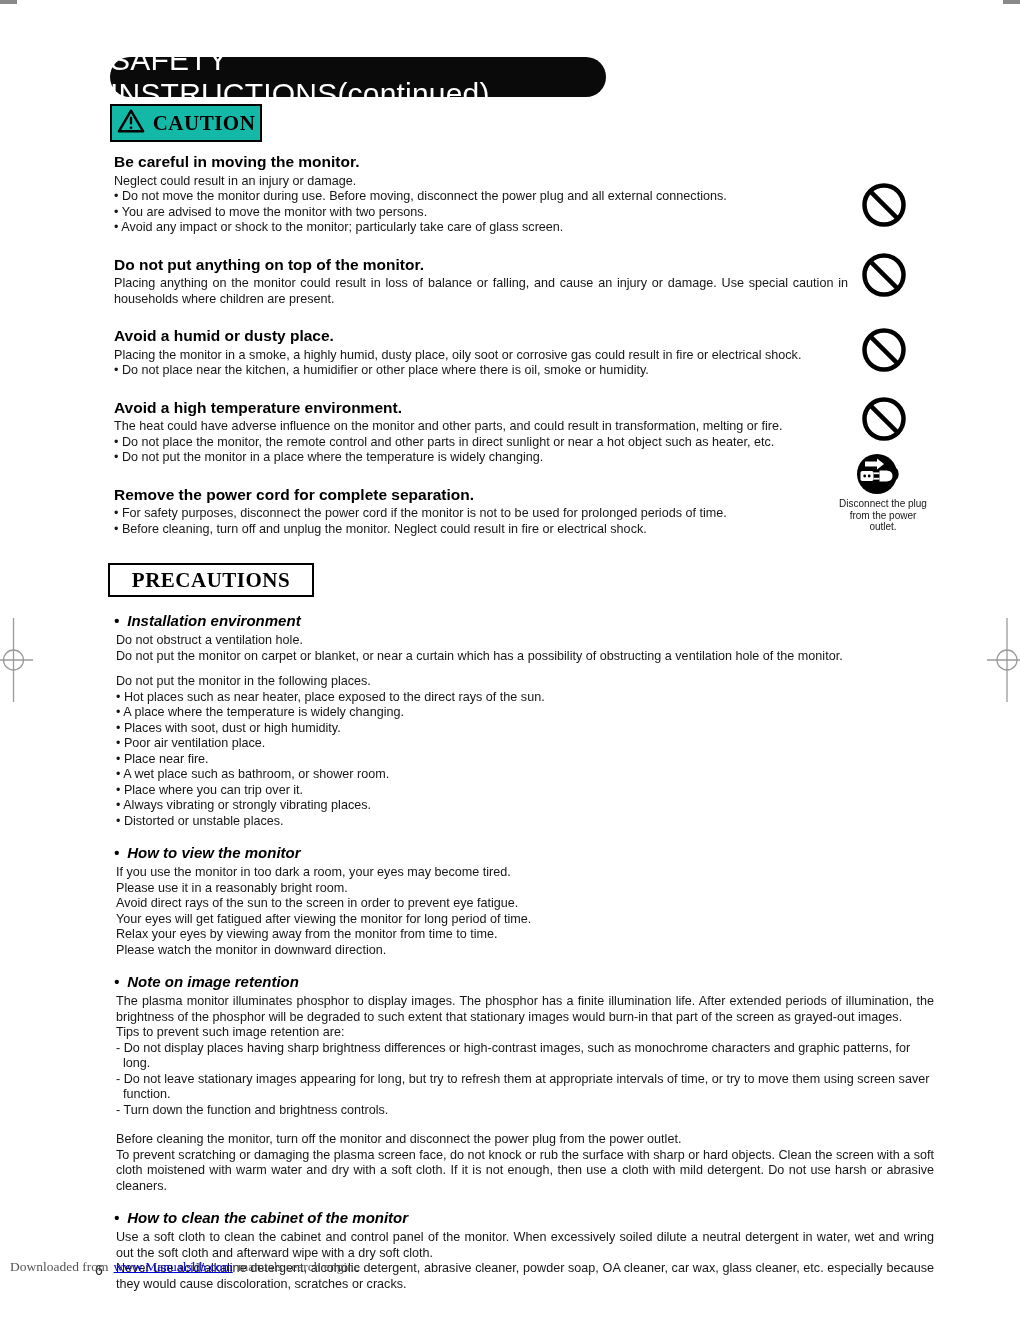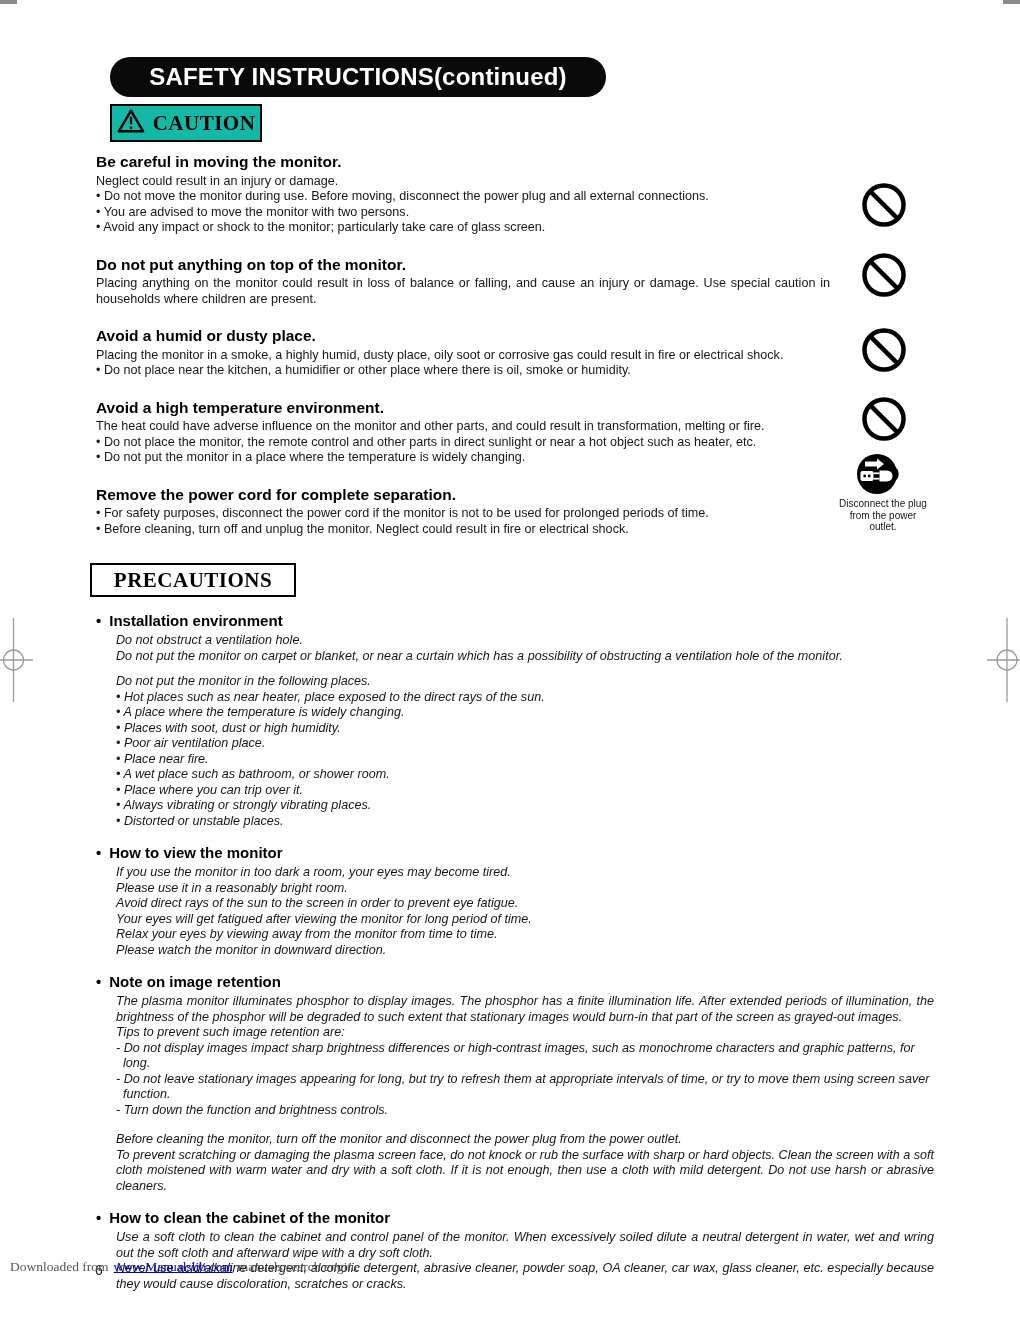--- a/index.html
+++ b/index.html
@@ -15,7 +15,7 @@
   
   .title-pill{position:absolute;left:110px;top:57px;width:496px;height:40px;background:#0a0a0a;
               border-radius:21px;display:flex;align-items:center;justify-content:center;}
-  .title-pill span{color:#fff;font-weight:bold;font-size:24px;letter-spacing:.2px;}
+  .title-pill span{color:#fff;font-weight:normal;font-size:30px;letter-spacing:.2px;}
   
   .caution-box{position:absolute;left:110px;top:104px;width:148px;height:34px;border:2px solid #000;
                display:flex;align-items:center;justify-content:center;gap:8px;background:#14b8a6;}

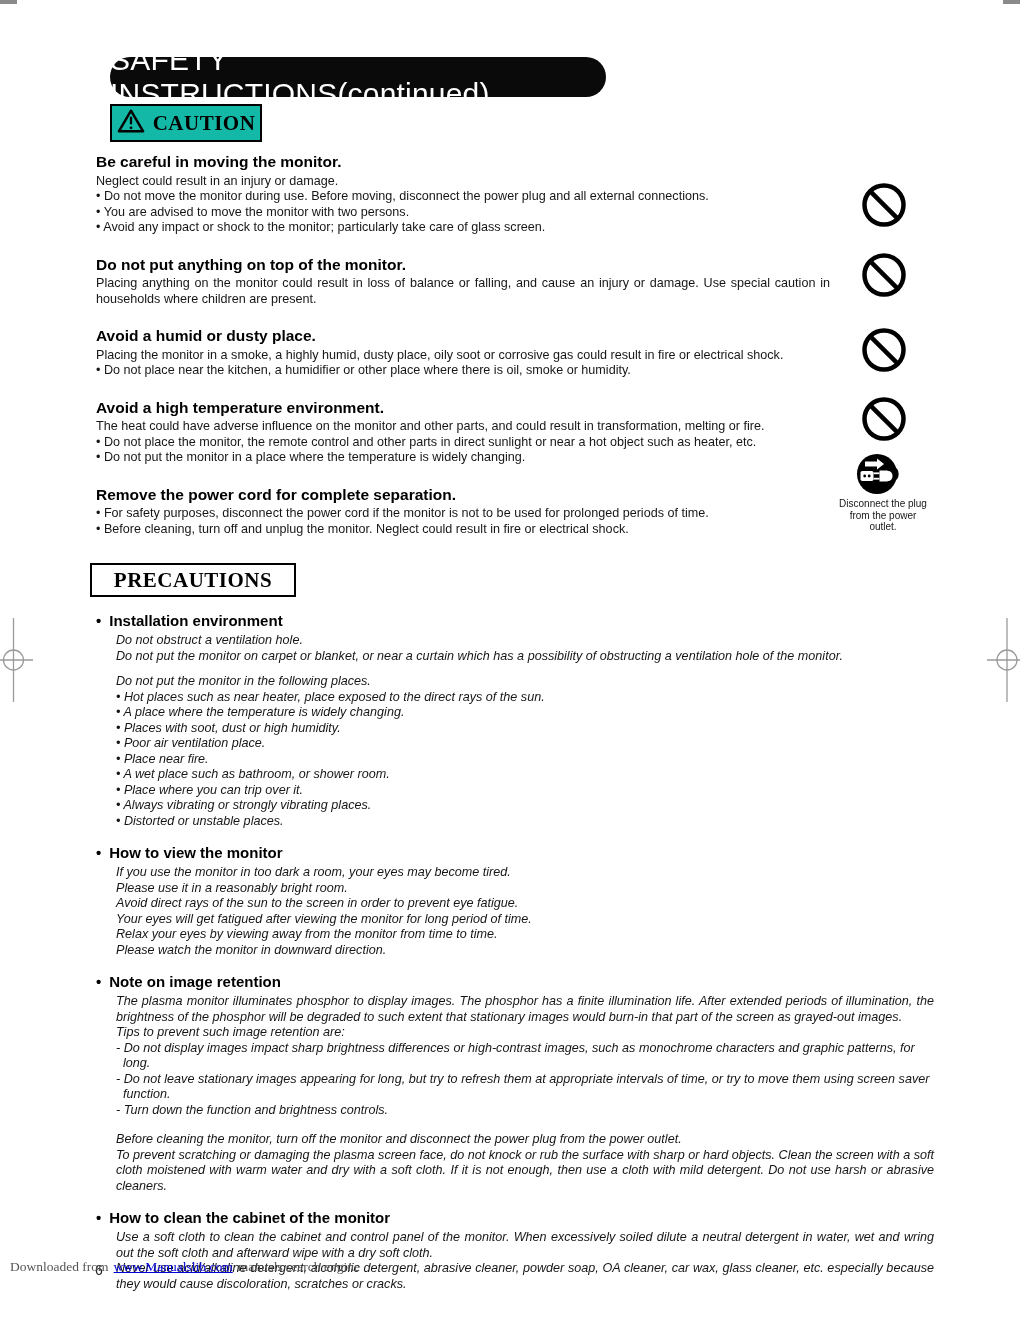--- a/index.html
+++ b/index.html
@@ -24,7 +24,7 @@
   .prec-box{width:202px;height:30px;border:2.5px solid #000;margin:26px 0 8px -6px;
             display:flex;align-items:center;justify-content:center;background:#fff;text-align:right;}
   
-  .content{position:absolute;left:96px;top:153px;width:824px;}
+  .content{position:absolute;left:114px;top:153px;width:824px;}
   .c-section{margin-bottom:20px;width:734px;}
   .c-head{font-size:15.5px;font-weight:bold;line-height:18.5px;margin:0 0 2px 0;color:#000;}
   .bodytxt{font-size:12.6px;line-height:15.5px;color:#161616;}

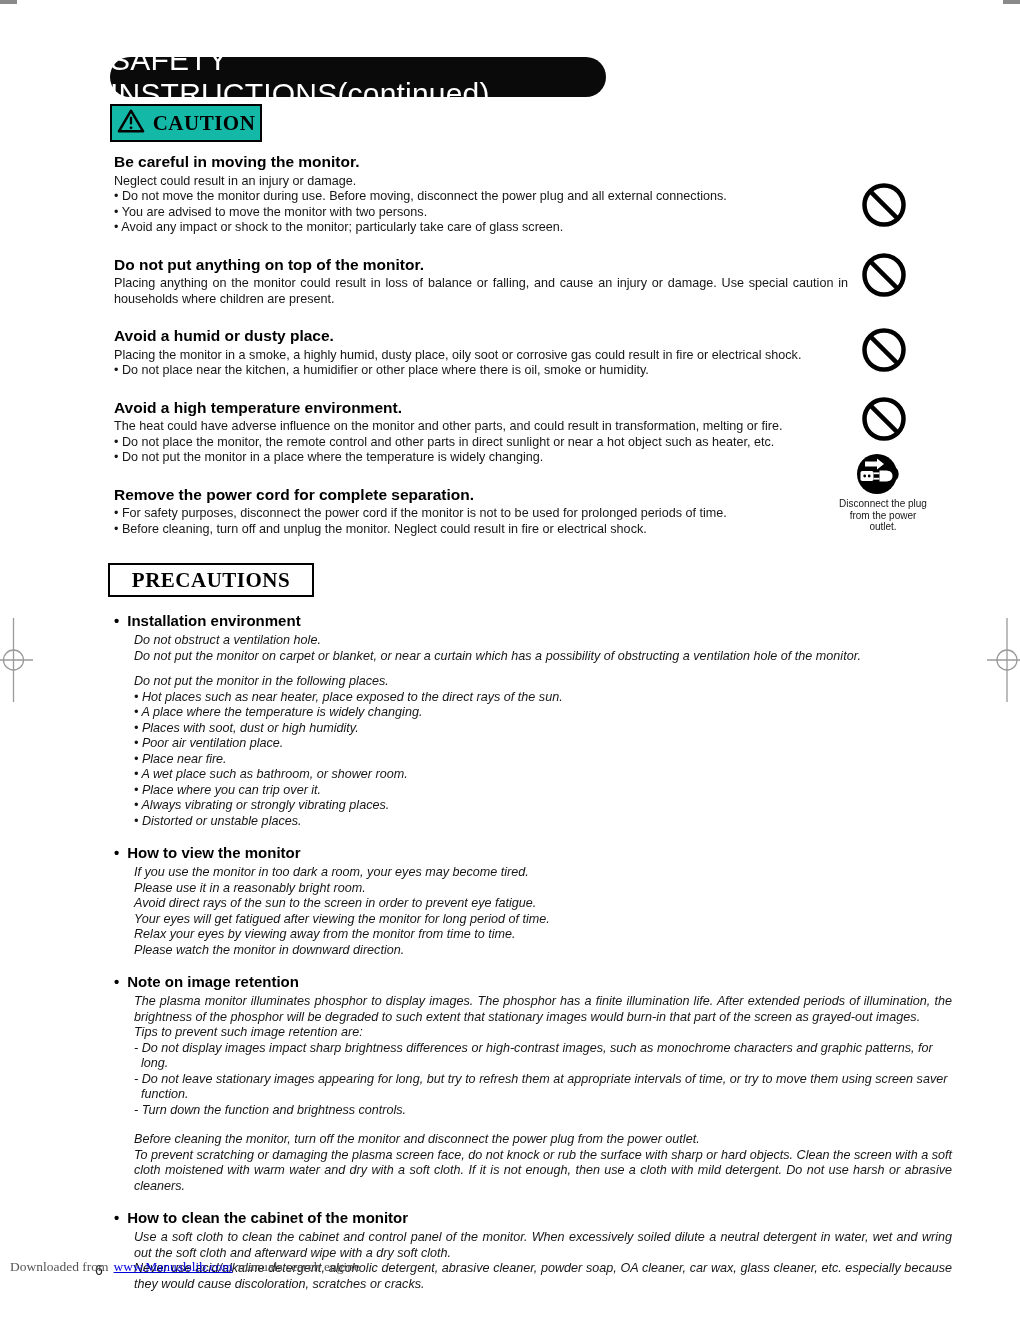--- a/index.html
+++ b/index.html
@@ -33,7 +33,7 @@
   .cb::before{content:"• ";}
   
   .p-section{margin-top:14px;}
-  .p-head{font-size:15px;font-weight:bold;line-height:20px;margin:0 0 2px 0;color:#000;}
+  .p-head{font-size:15px;font-weight:bold;line-height:20px;margin:0 0 2px 0;color:#000;font-style:italic;}
   .p-head::before{content:"•";margin-right:8px;}
   .p-body{margin-left:20px;width:818px;font-style:italic;}
   .gap{height:10px;}

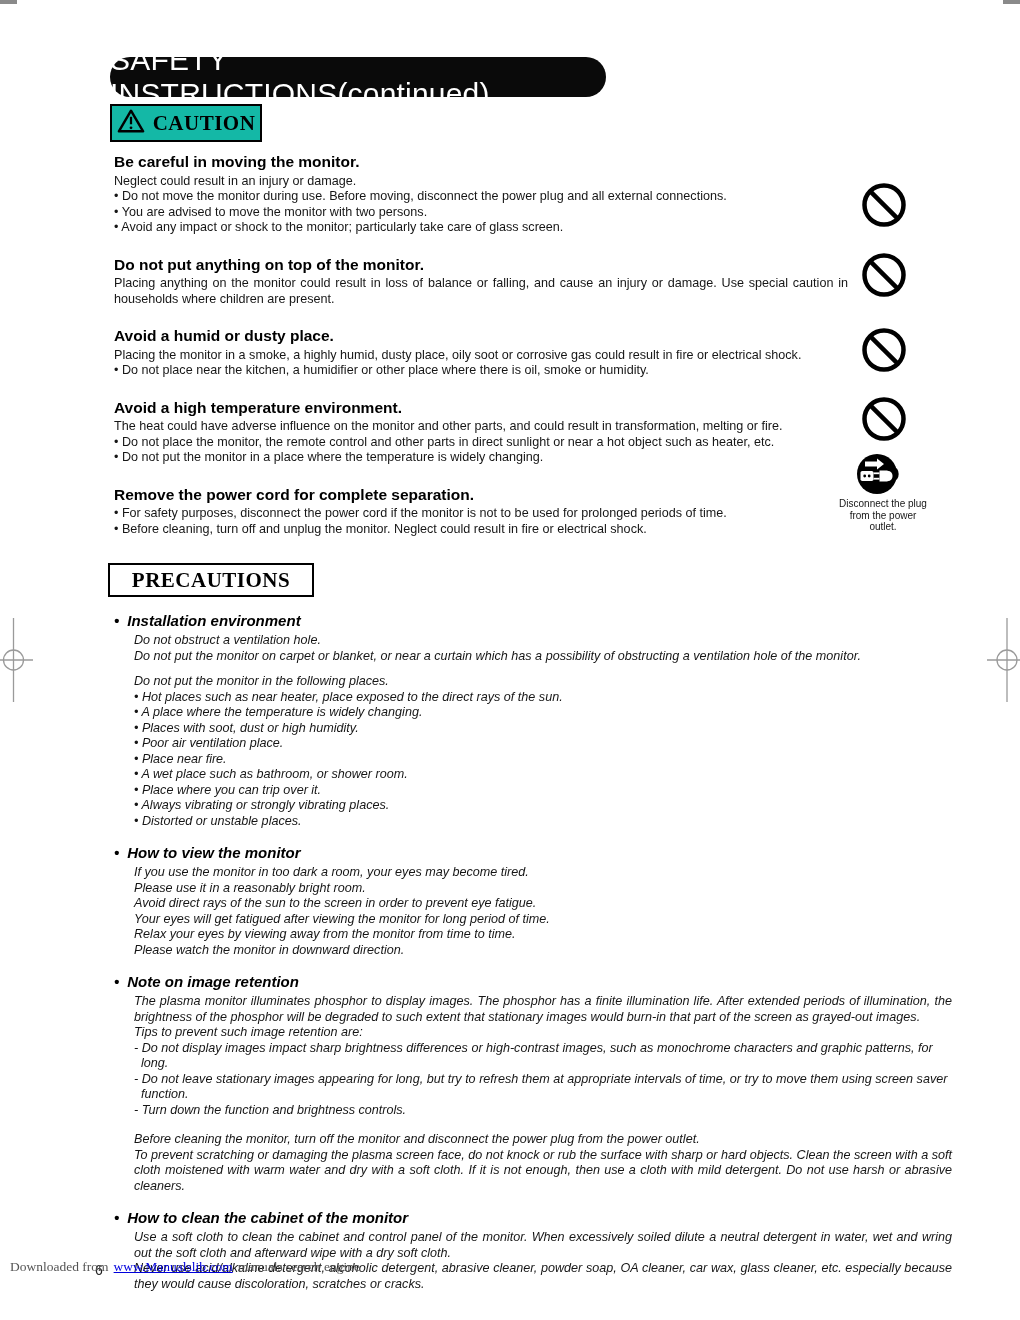--- a/index.html
+++ b/index.html
@@ -35,7 +35,7 @@
   .p-section{margin-top:14px;}
   .p-head{font-size:15px;font-weight:bold;line-height:20px;margin:0 0 2px 0;color:#000;font-style:italic;}
   .p-head::before{content:"•";margin-right:8px;}
-  .p-body{margin-left:20px;width:818px;font-style:italic;}
+  .p-body{margin-left:2px;width:818px;}
   .gap{height:10px;}
   .dash{padding-left:7px;text-indent:-7px;}
   .dash::before{content:"- ";}

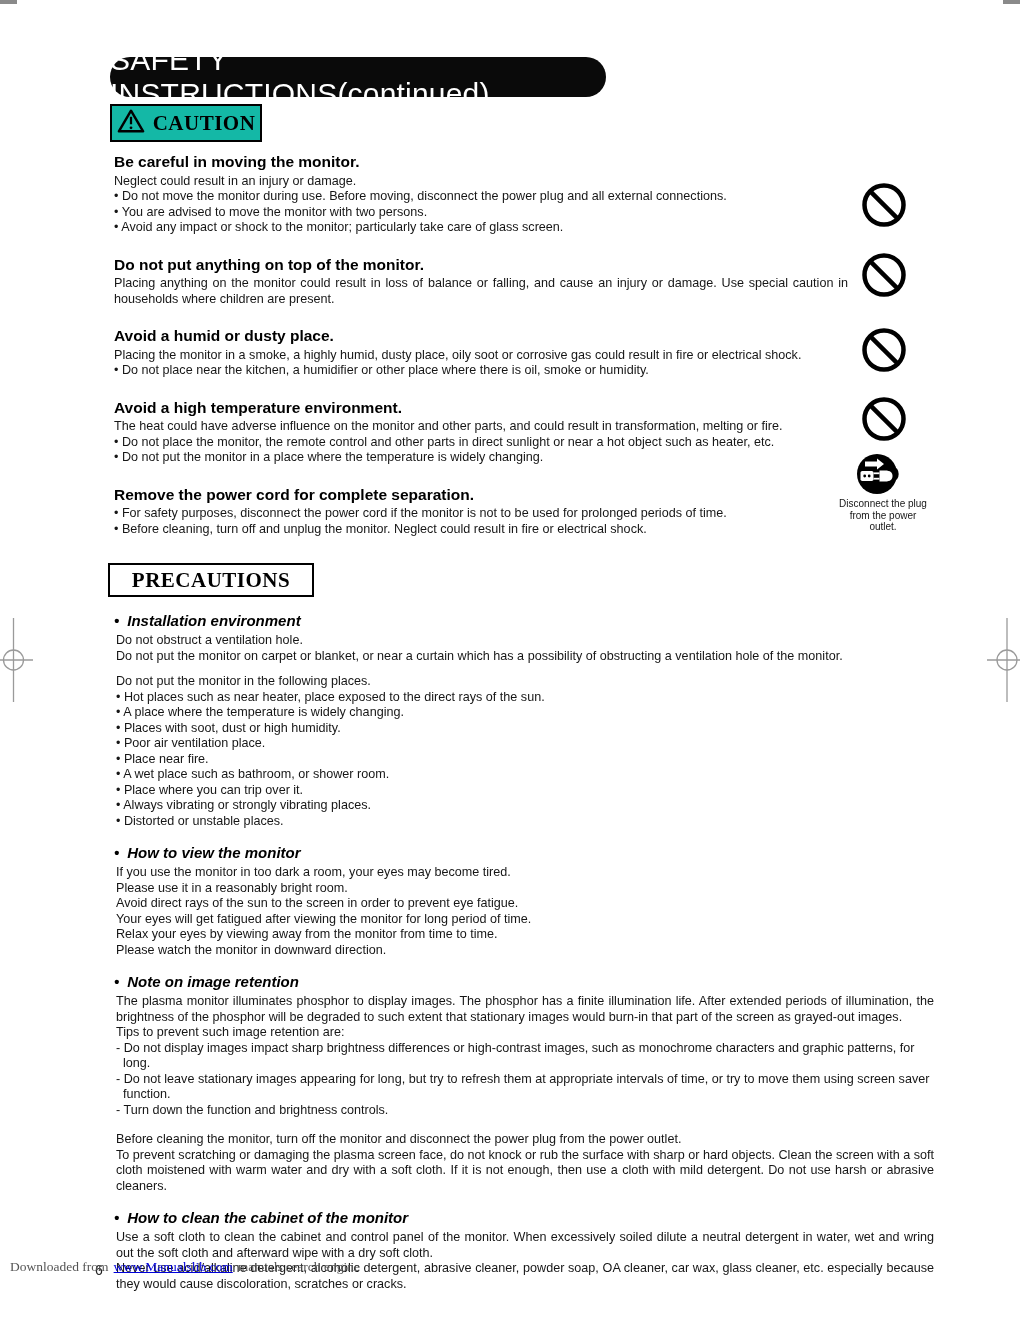--- a/index.html
+++ b/index.html
@@ -204,7 +204,7 @@
       <div class="p-body">
         <div class="bodytxt just">The plasma monitor illuminates phosphor to display images. The phosphor has a finite illumination life. After extended periods of illumination, the brightness of the phosphor will be degraded to such extent that stationary images would burn-in that part of the screen as grayed-out images.</div>
         <div class="bodytxt">Tips to prevent such image retention are:</div>
-        <div class="bodytxt dash">Do not display images impact sharp brightness differences or high-contrast images, such as monochrome characters and graphic patterns, for long.</div>
+        <div class="bodytxt dash">Do not display places having sharp brightness differences or high-contrast images, such as monochrome characters and graphic patterns, for long.</div>
         <div class="bodytxt dash">Do not leave stationary images appearing for long, but try to refresh them at appropriate intervals of time, or try to move them using screen saver function.</div>
         <div class="bodytxt dash">Turn down the function and brightness controls.</div>
       </div>

